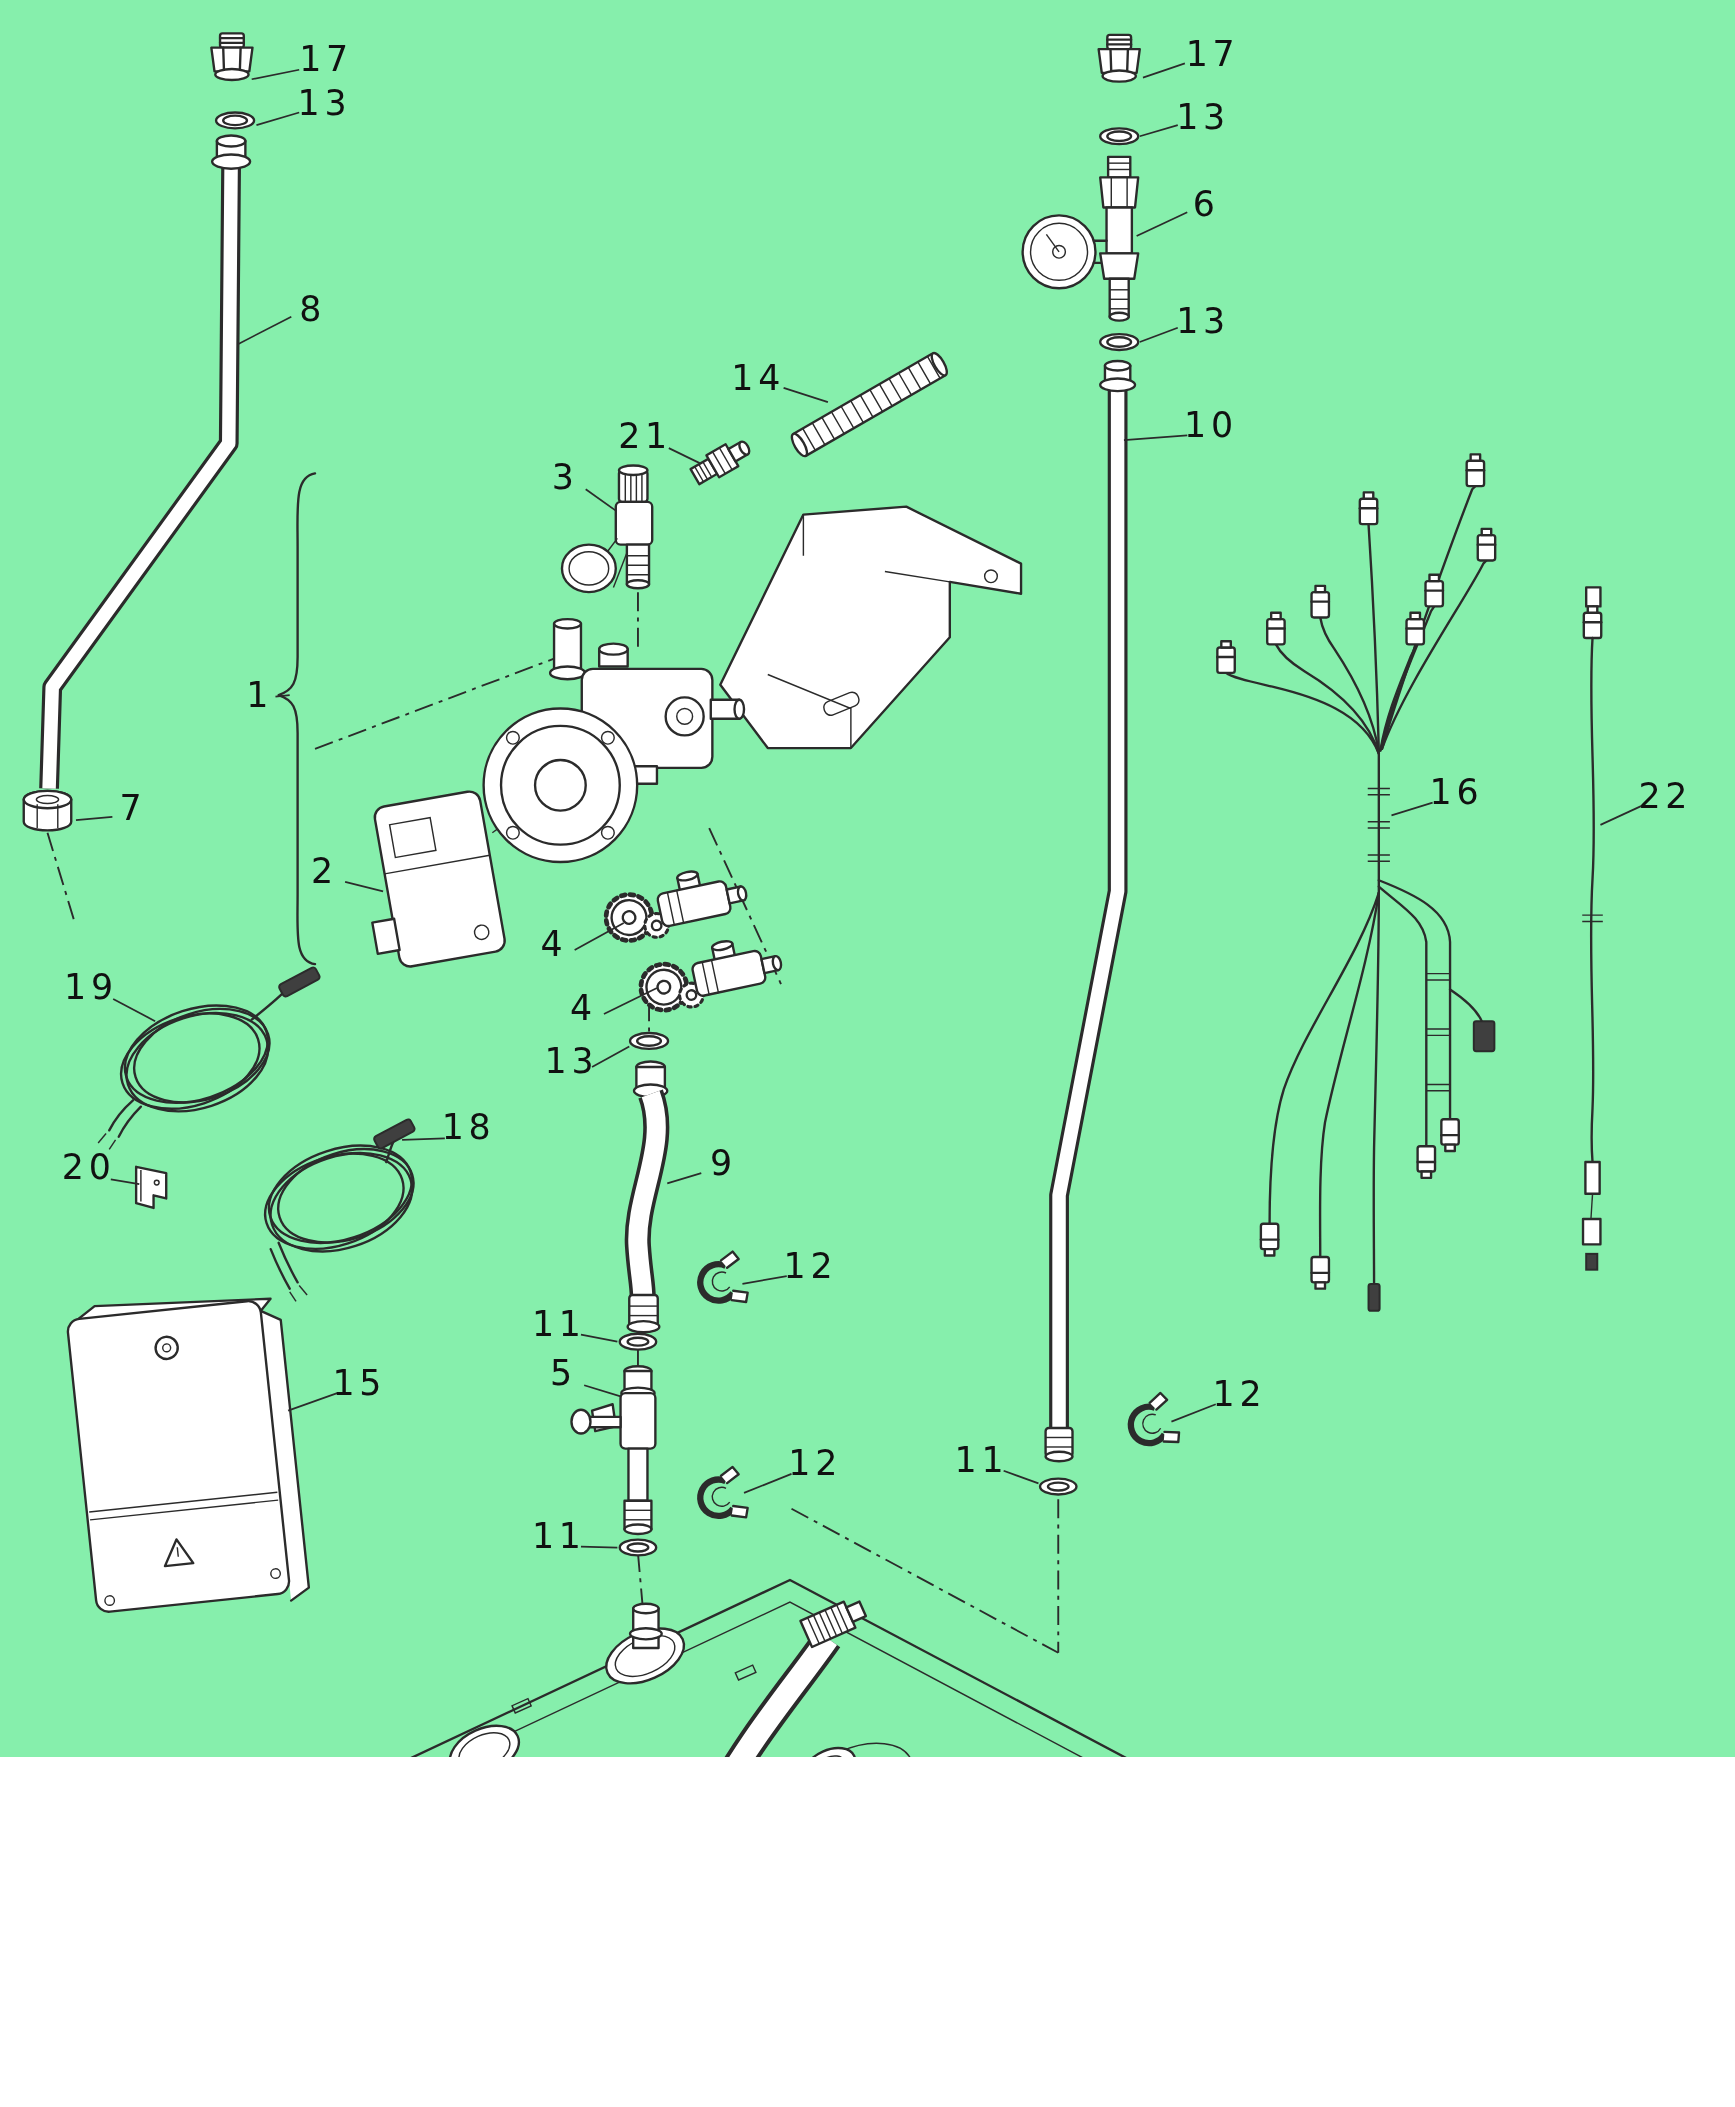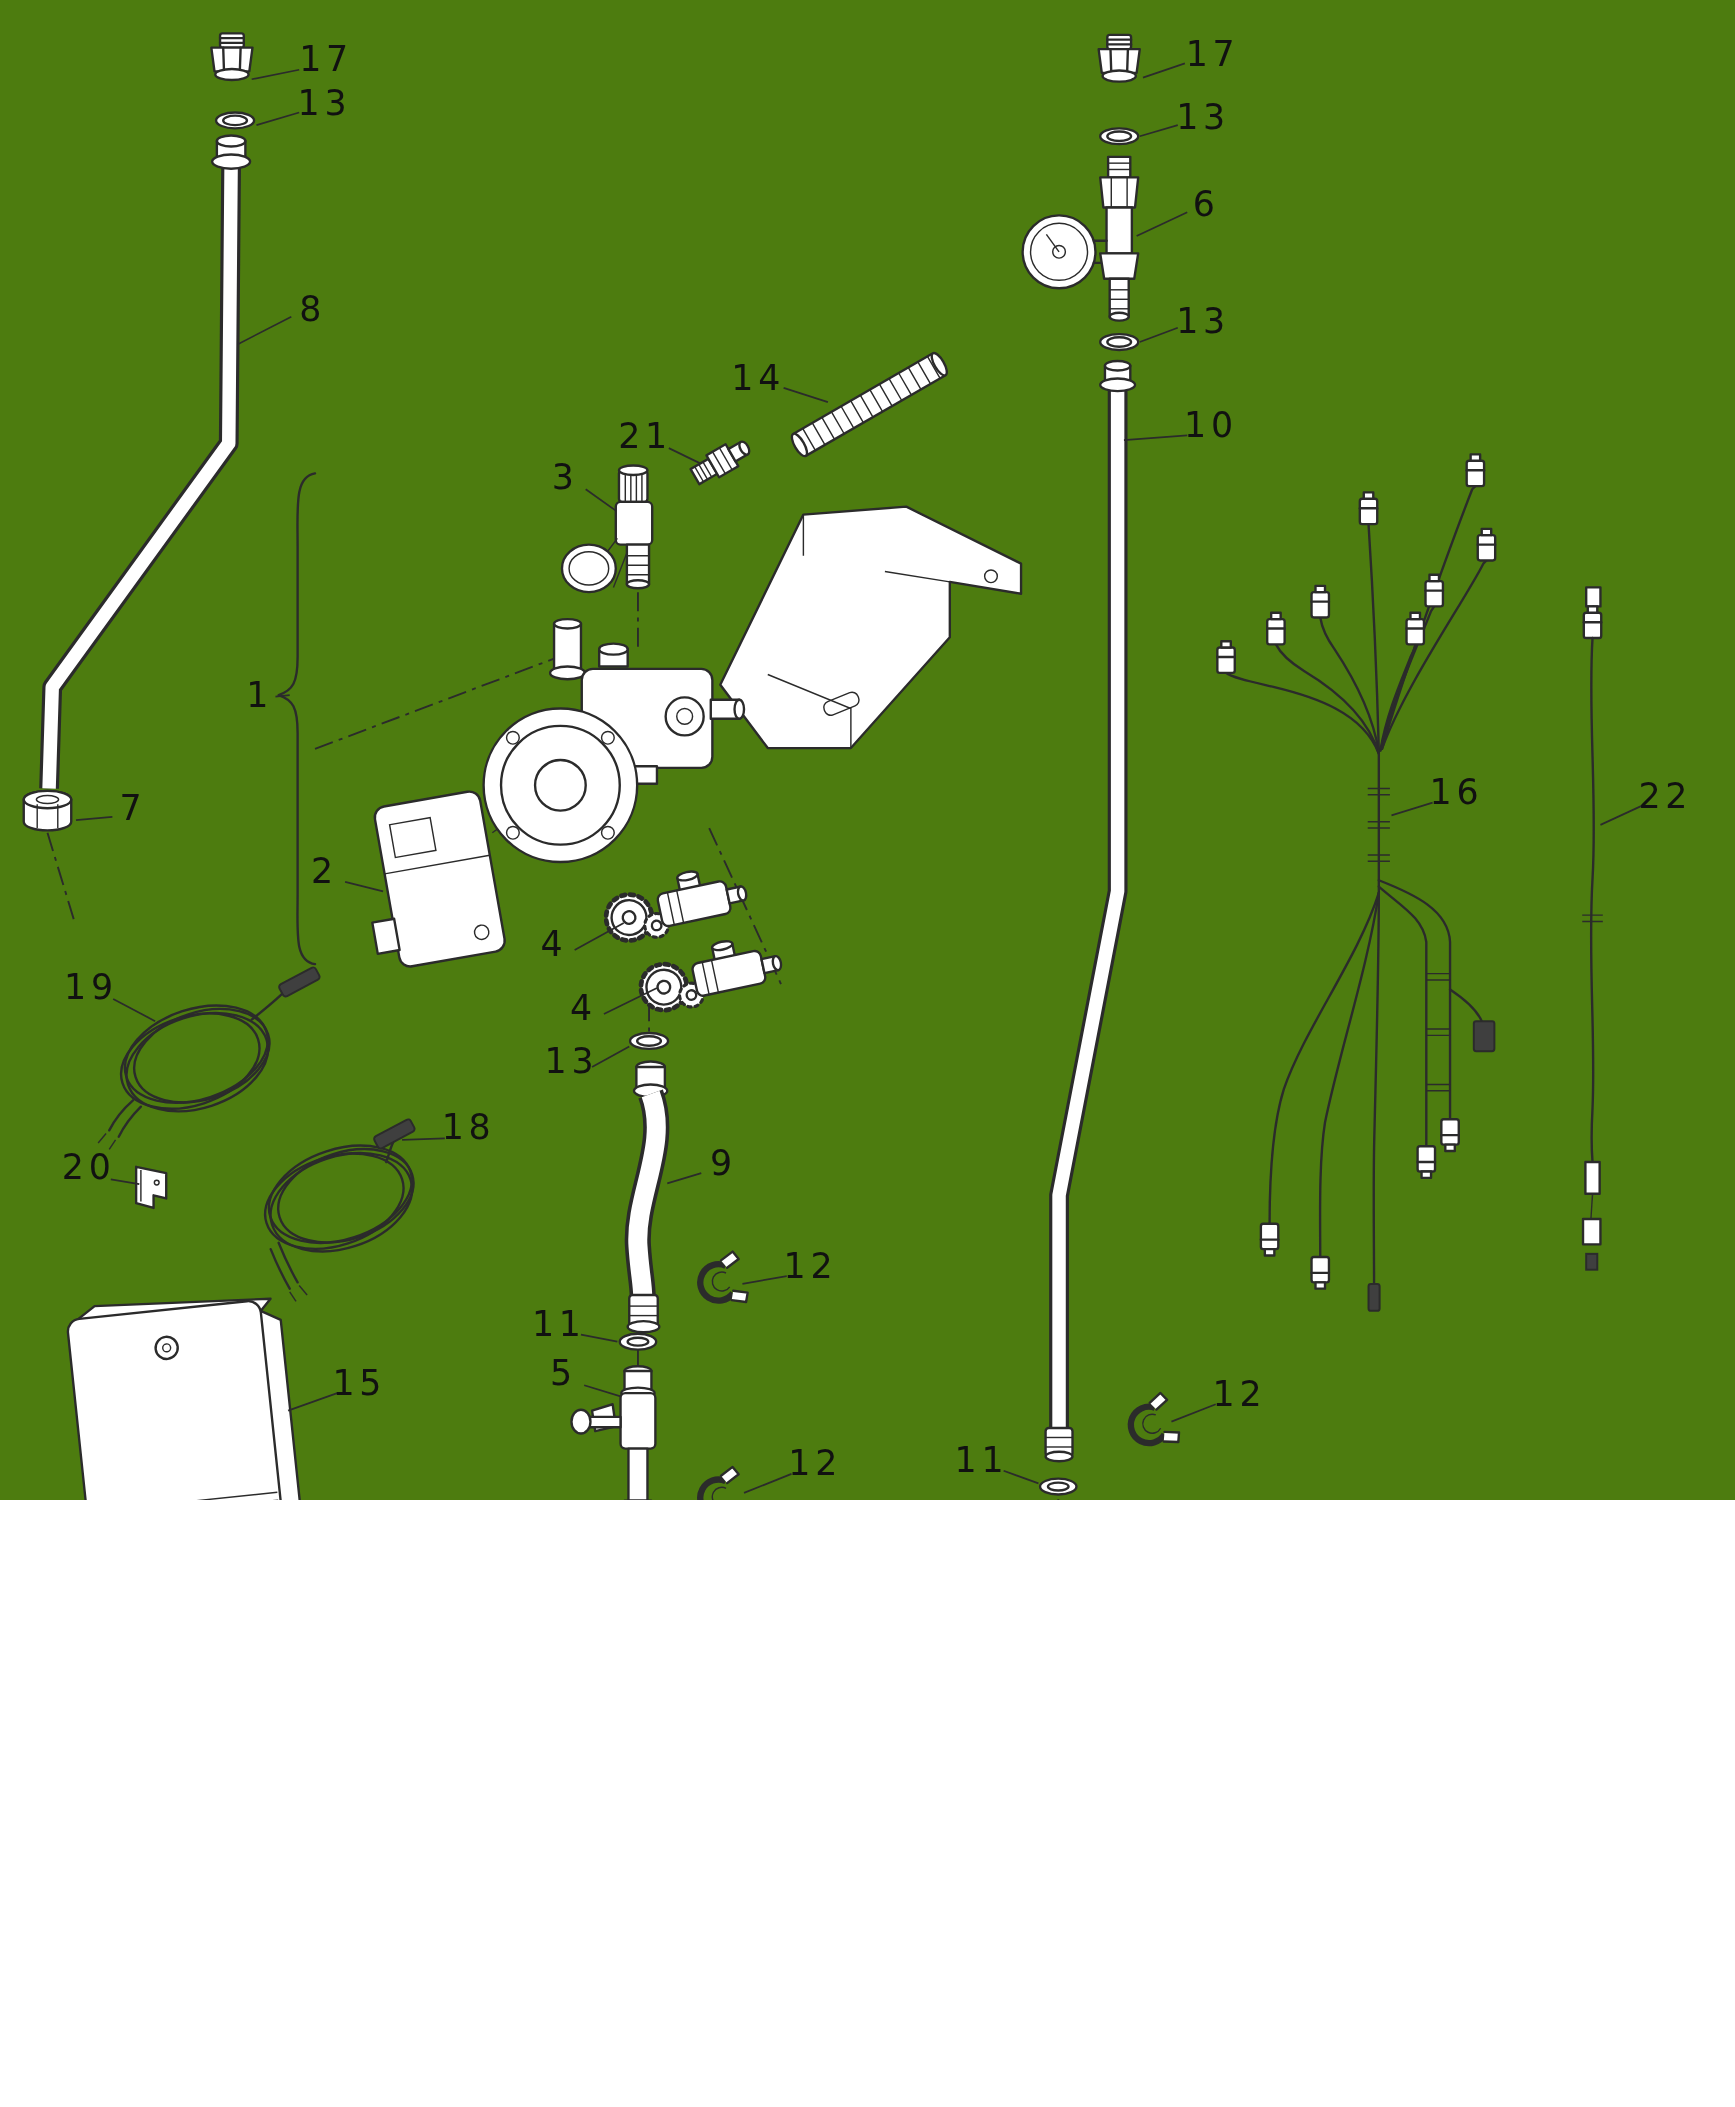--- a/index.html
+++ b/index.html
@@ -3,7 +3,7 @@
 <meta charset="utf-8">
 <style>
   html,body{margin:0;padding:0;background:#fff;}
-  .stage{position:relative;width:1735px;height:1500px;background:#4d7c0f;overflow:hidden;}
+  .stage{position:relative;width:1735px;height:1757px;background:#86efac;overflow:hidden;}
   svg{display:block;}
   .ln{stroke:#2b2b2b;fill:none;stroke-width:3;stroke-linecap:round;stroke-linejoin:round;}
   .lnw{stroke:#2b2b2b;fill:#fff;stroke-width:3;stroke-linecap:round;stroke-linejoin:round;}

